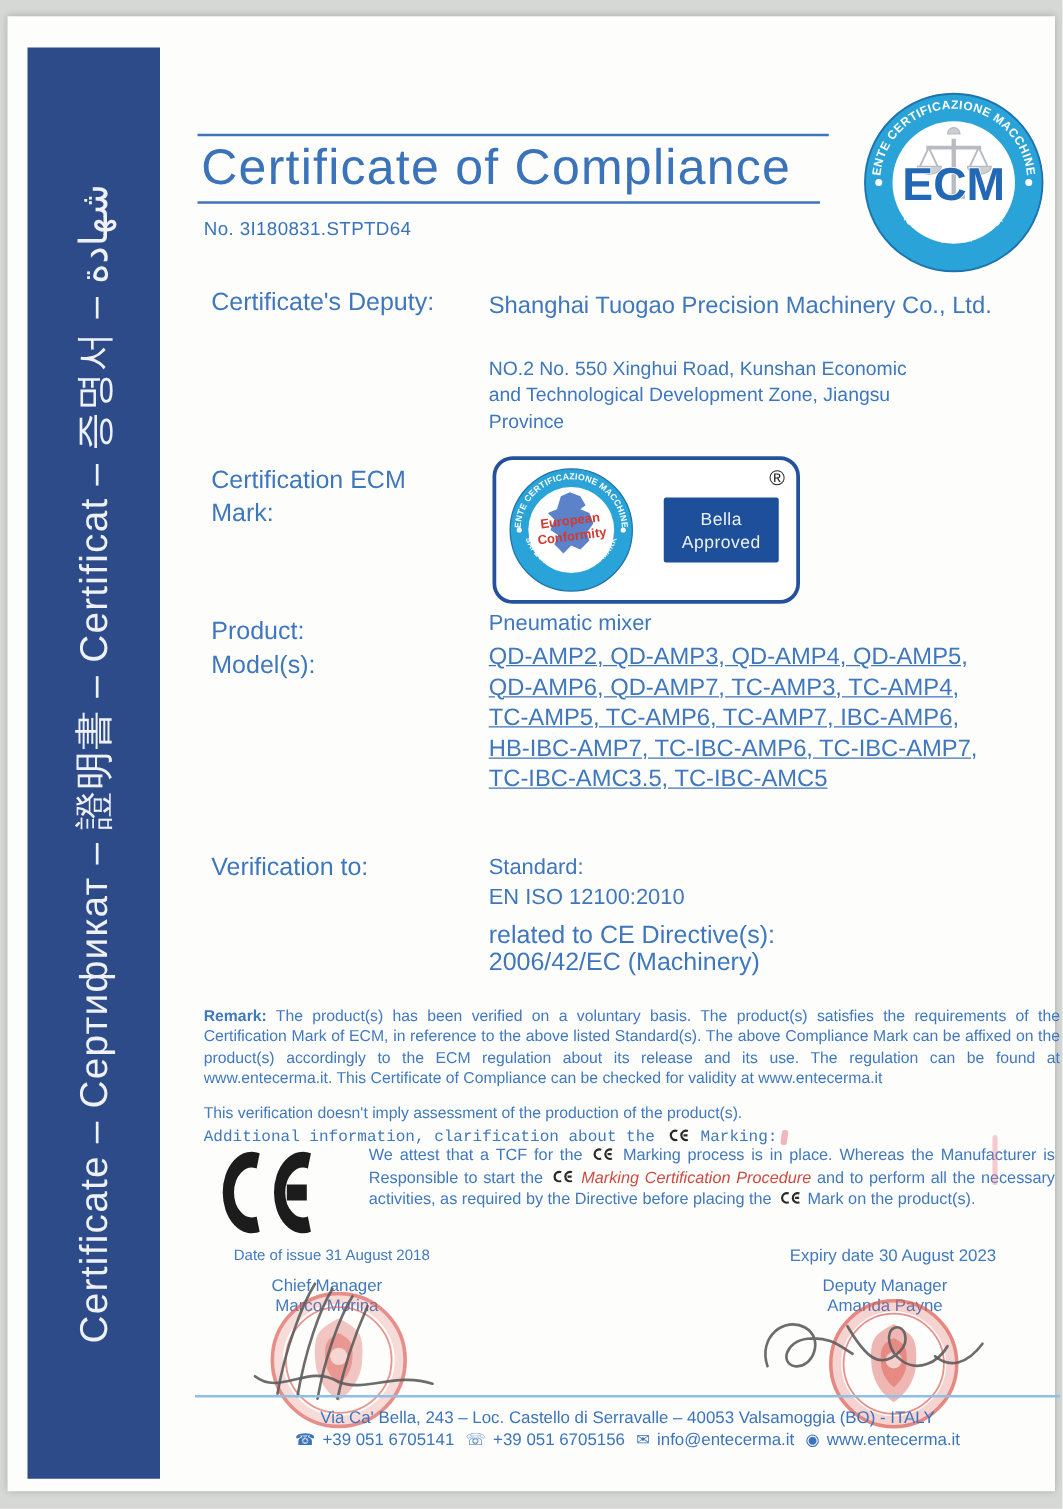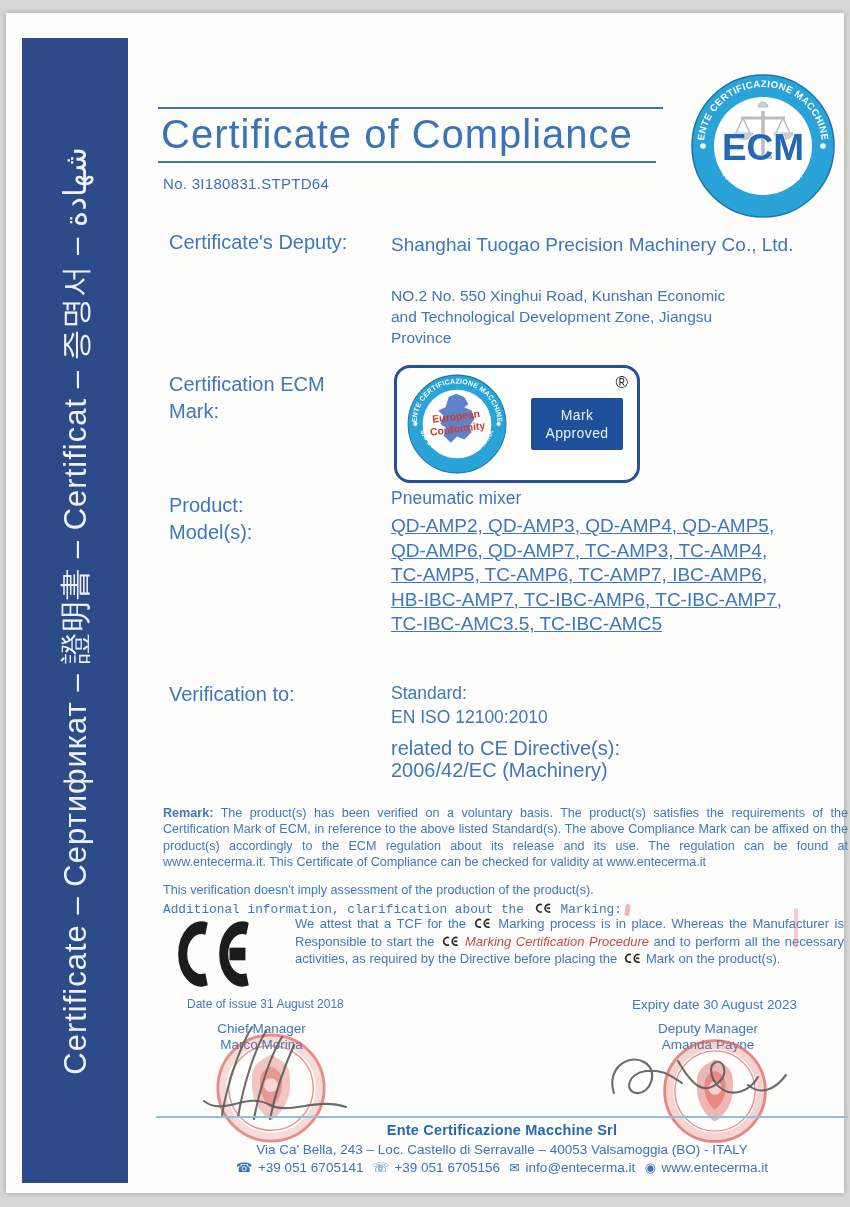--- a/index.html
+++ b/index.html
@@ -152,7 +152,7 @@
       </g>
     </svg>
     <div class="type-box">
-      <span>Mark</span>
+      <span>Bella</span>
       <span>Approved</span>
     </div>
     <span class="registered">®</span>

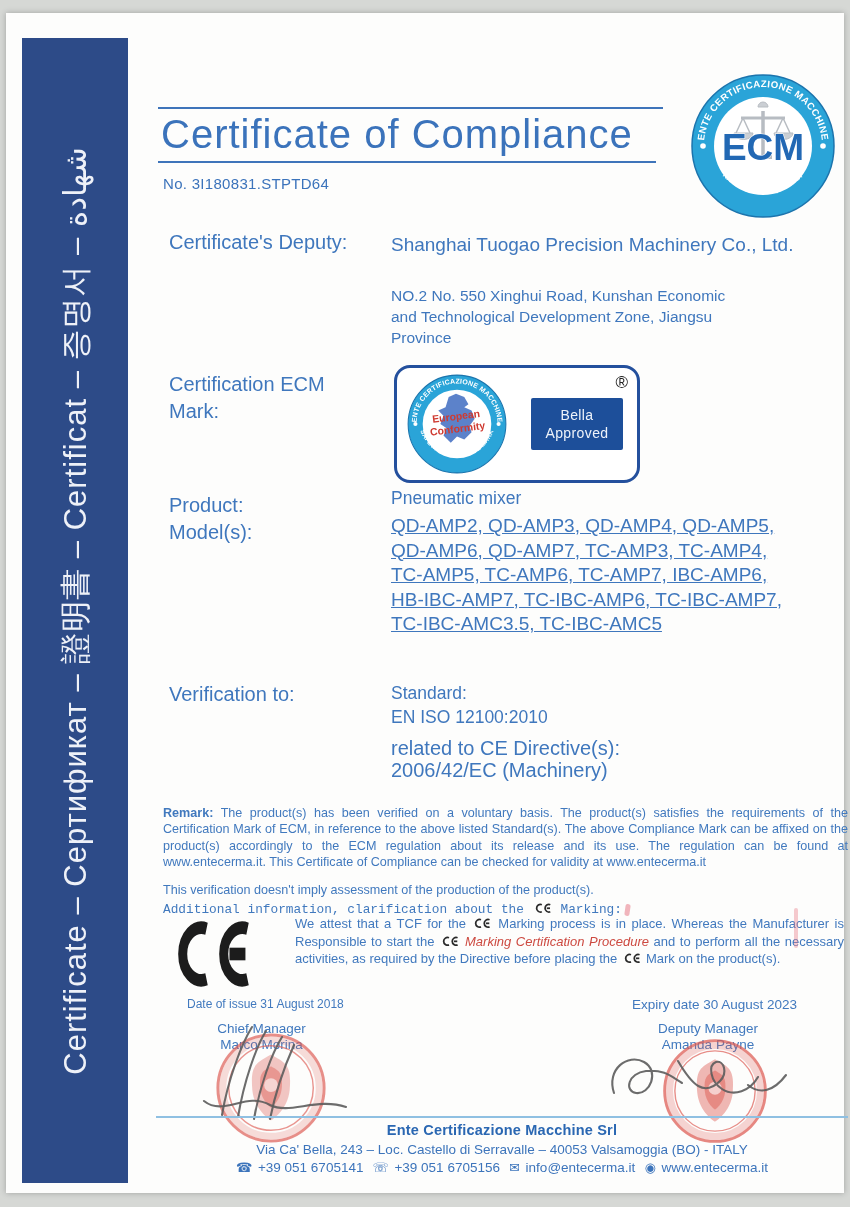--- a/index.html
+++ b/index.html
@@ -271,7 +271,6 @@
 
   <div class="footer-line"></div>
   <div class="footer">
-    <div class="company">Ente Certificazione Macchine Srl</div>
     <div class="addr">Via Ca' Bella, 243 – Loc. Castello di Serravalle – 40053 Valsamoggia (BO) - ITALY</div>
     <div class="contact">
       <span><span class="icon">☎</span> <span>+39 051 6705141</span></span>

